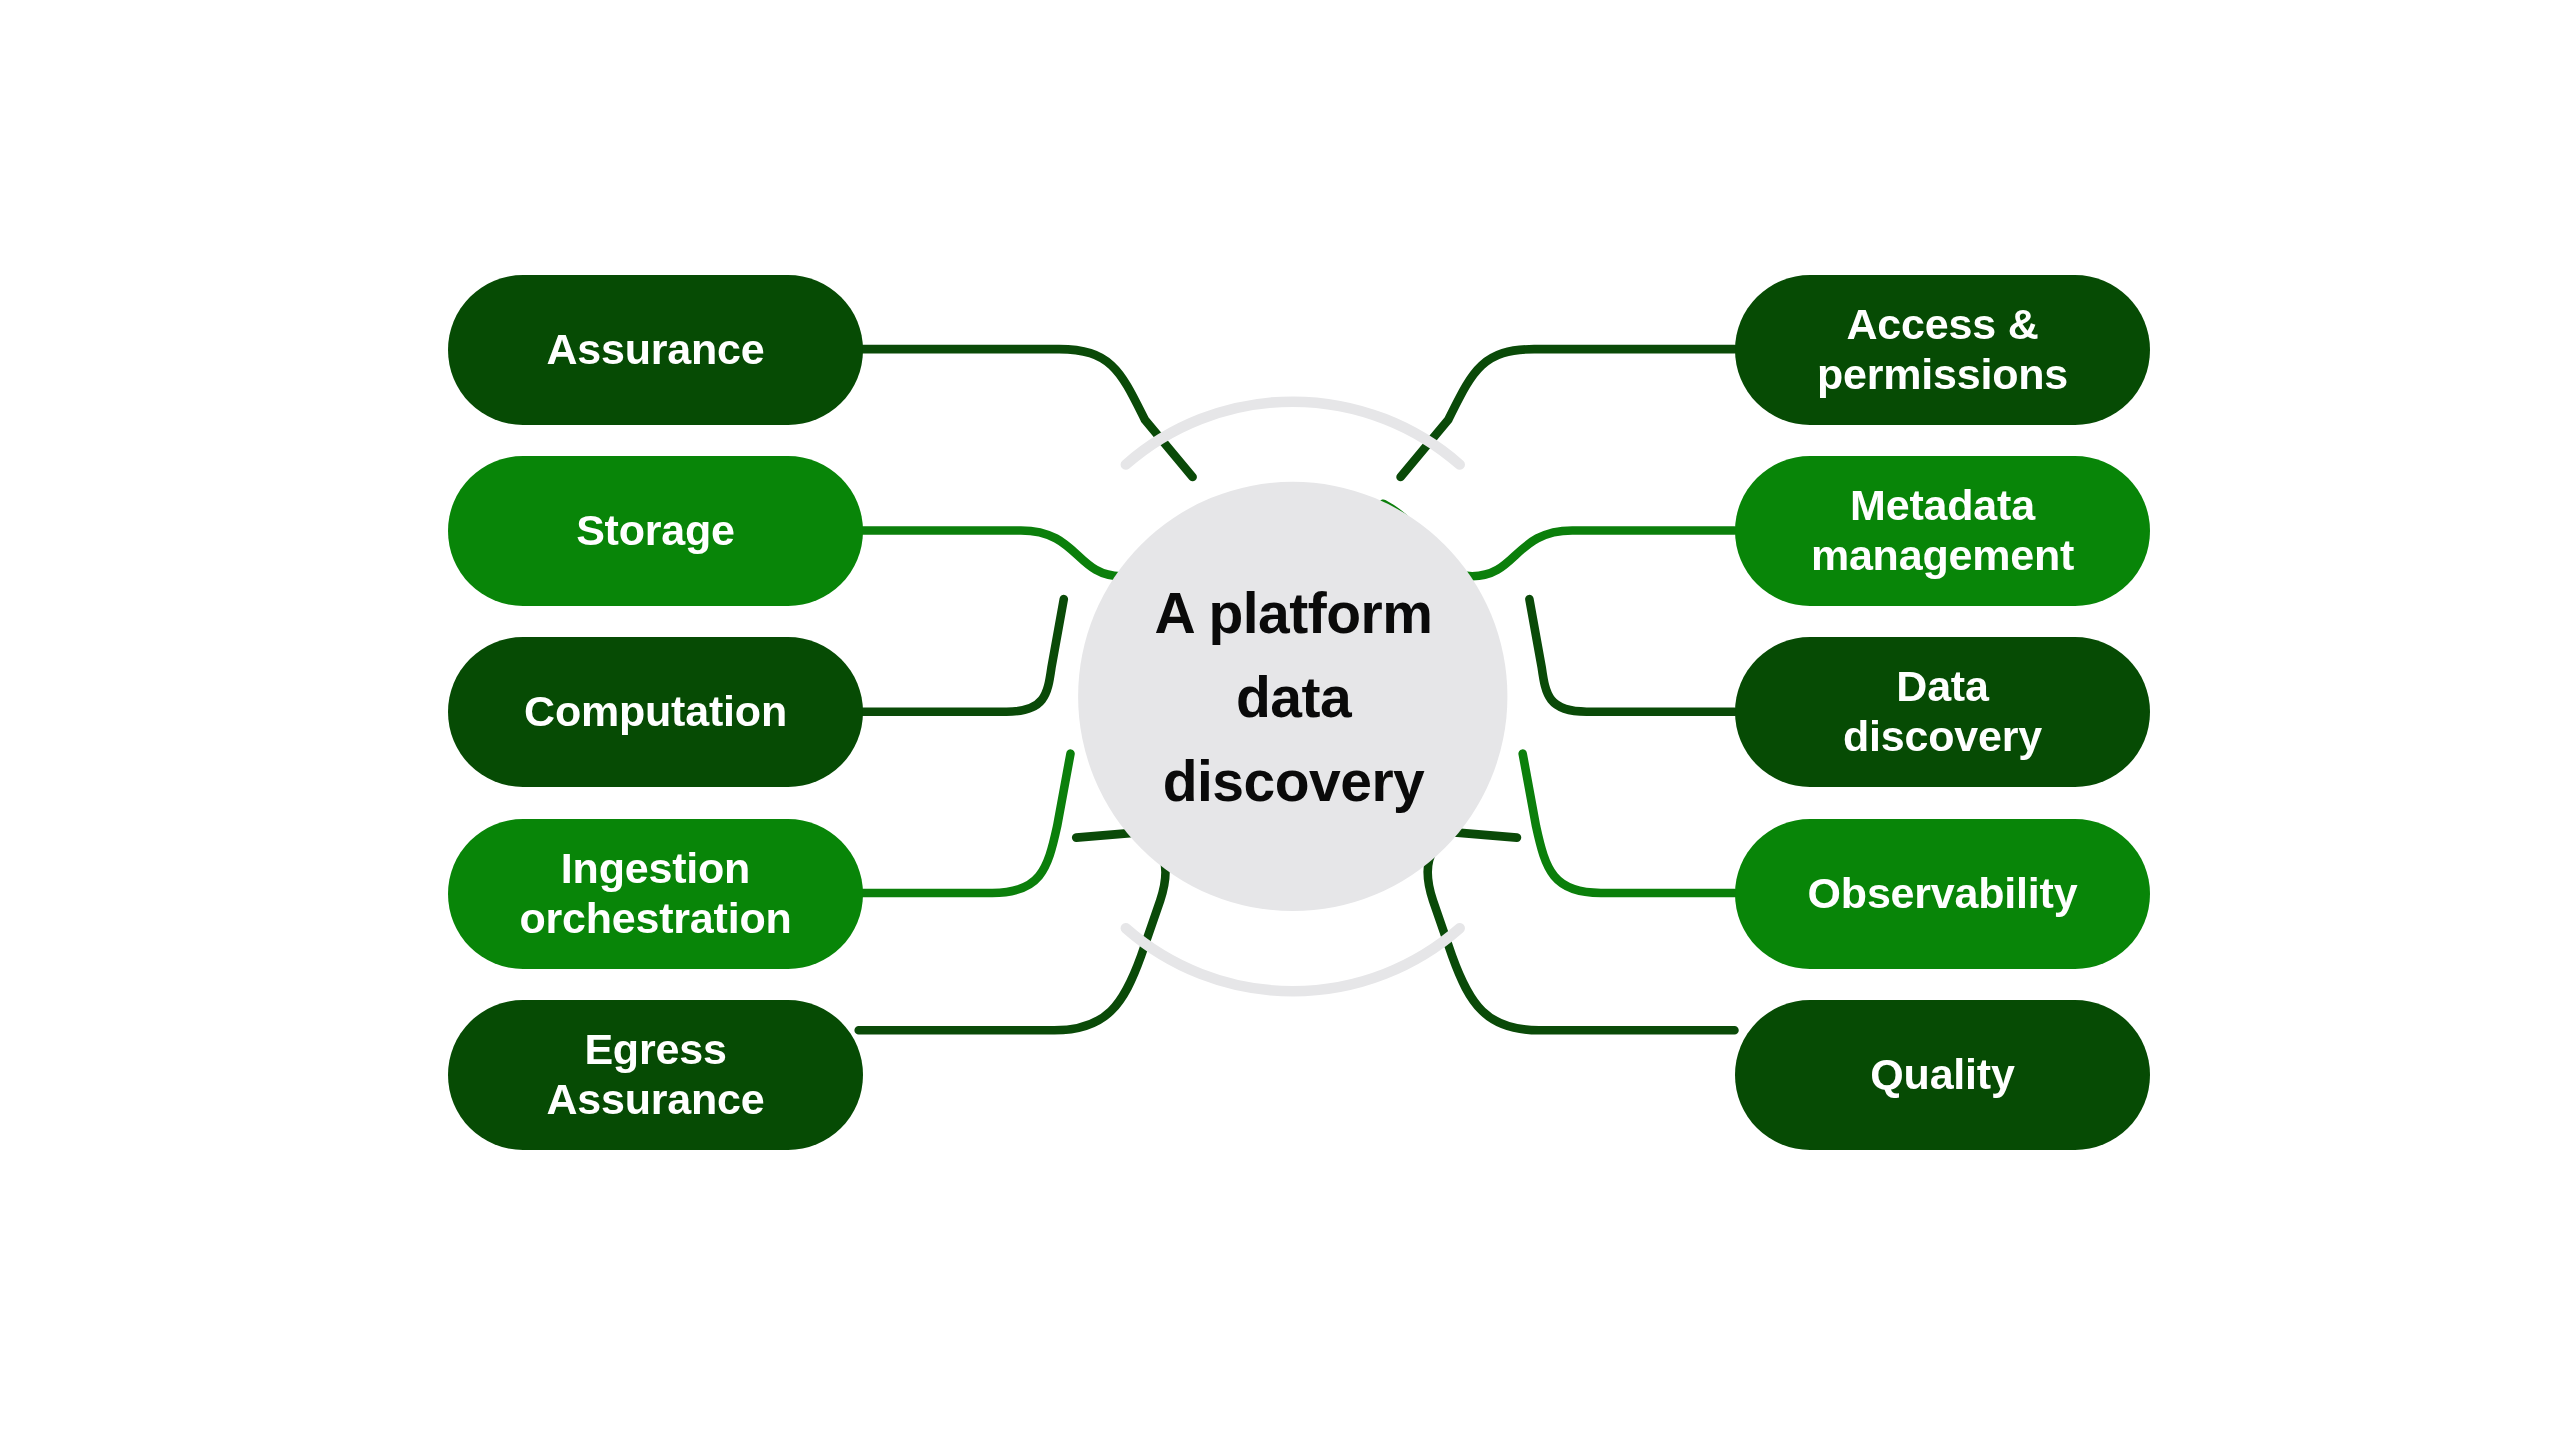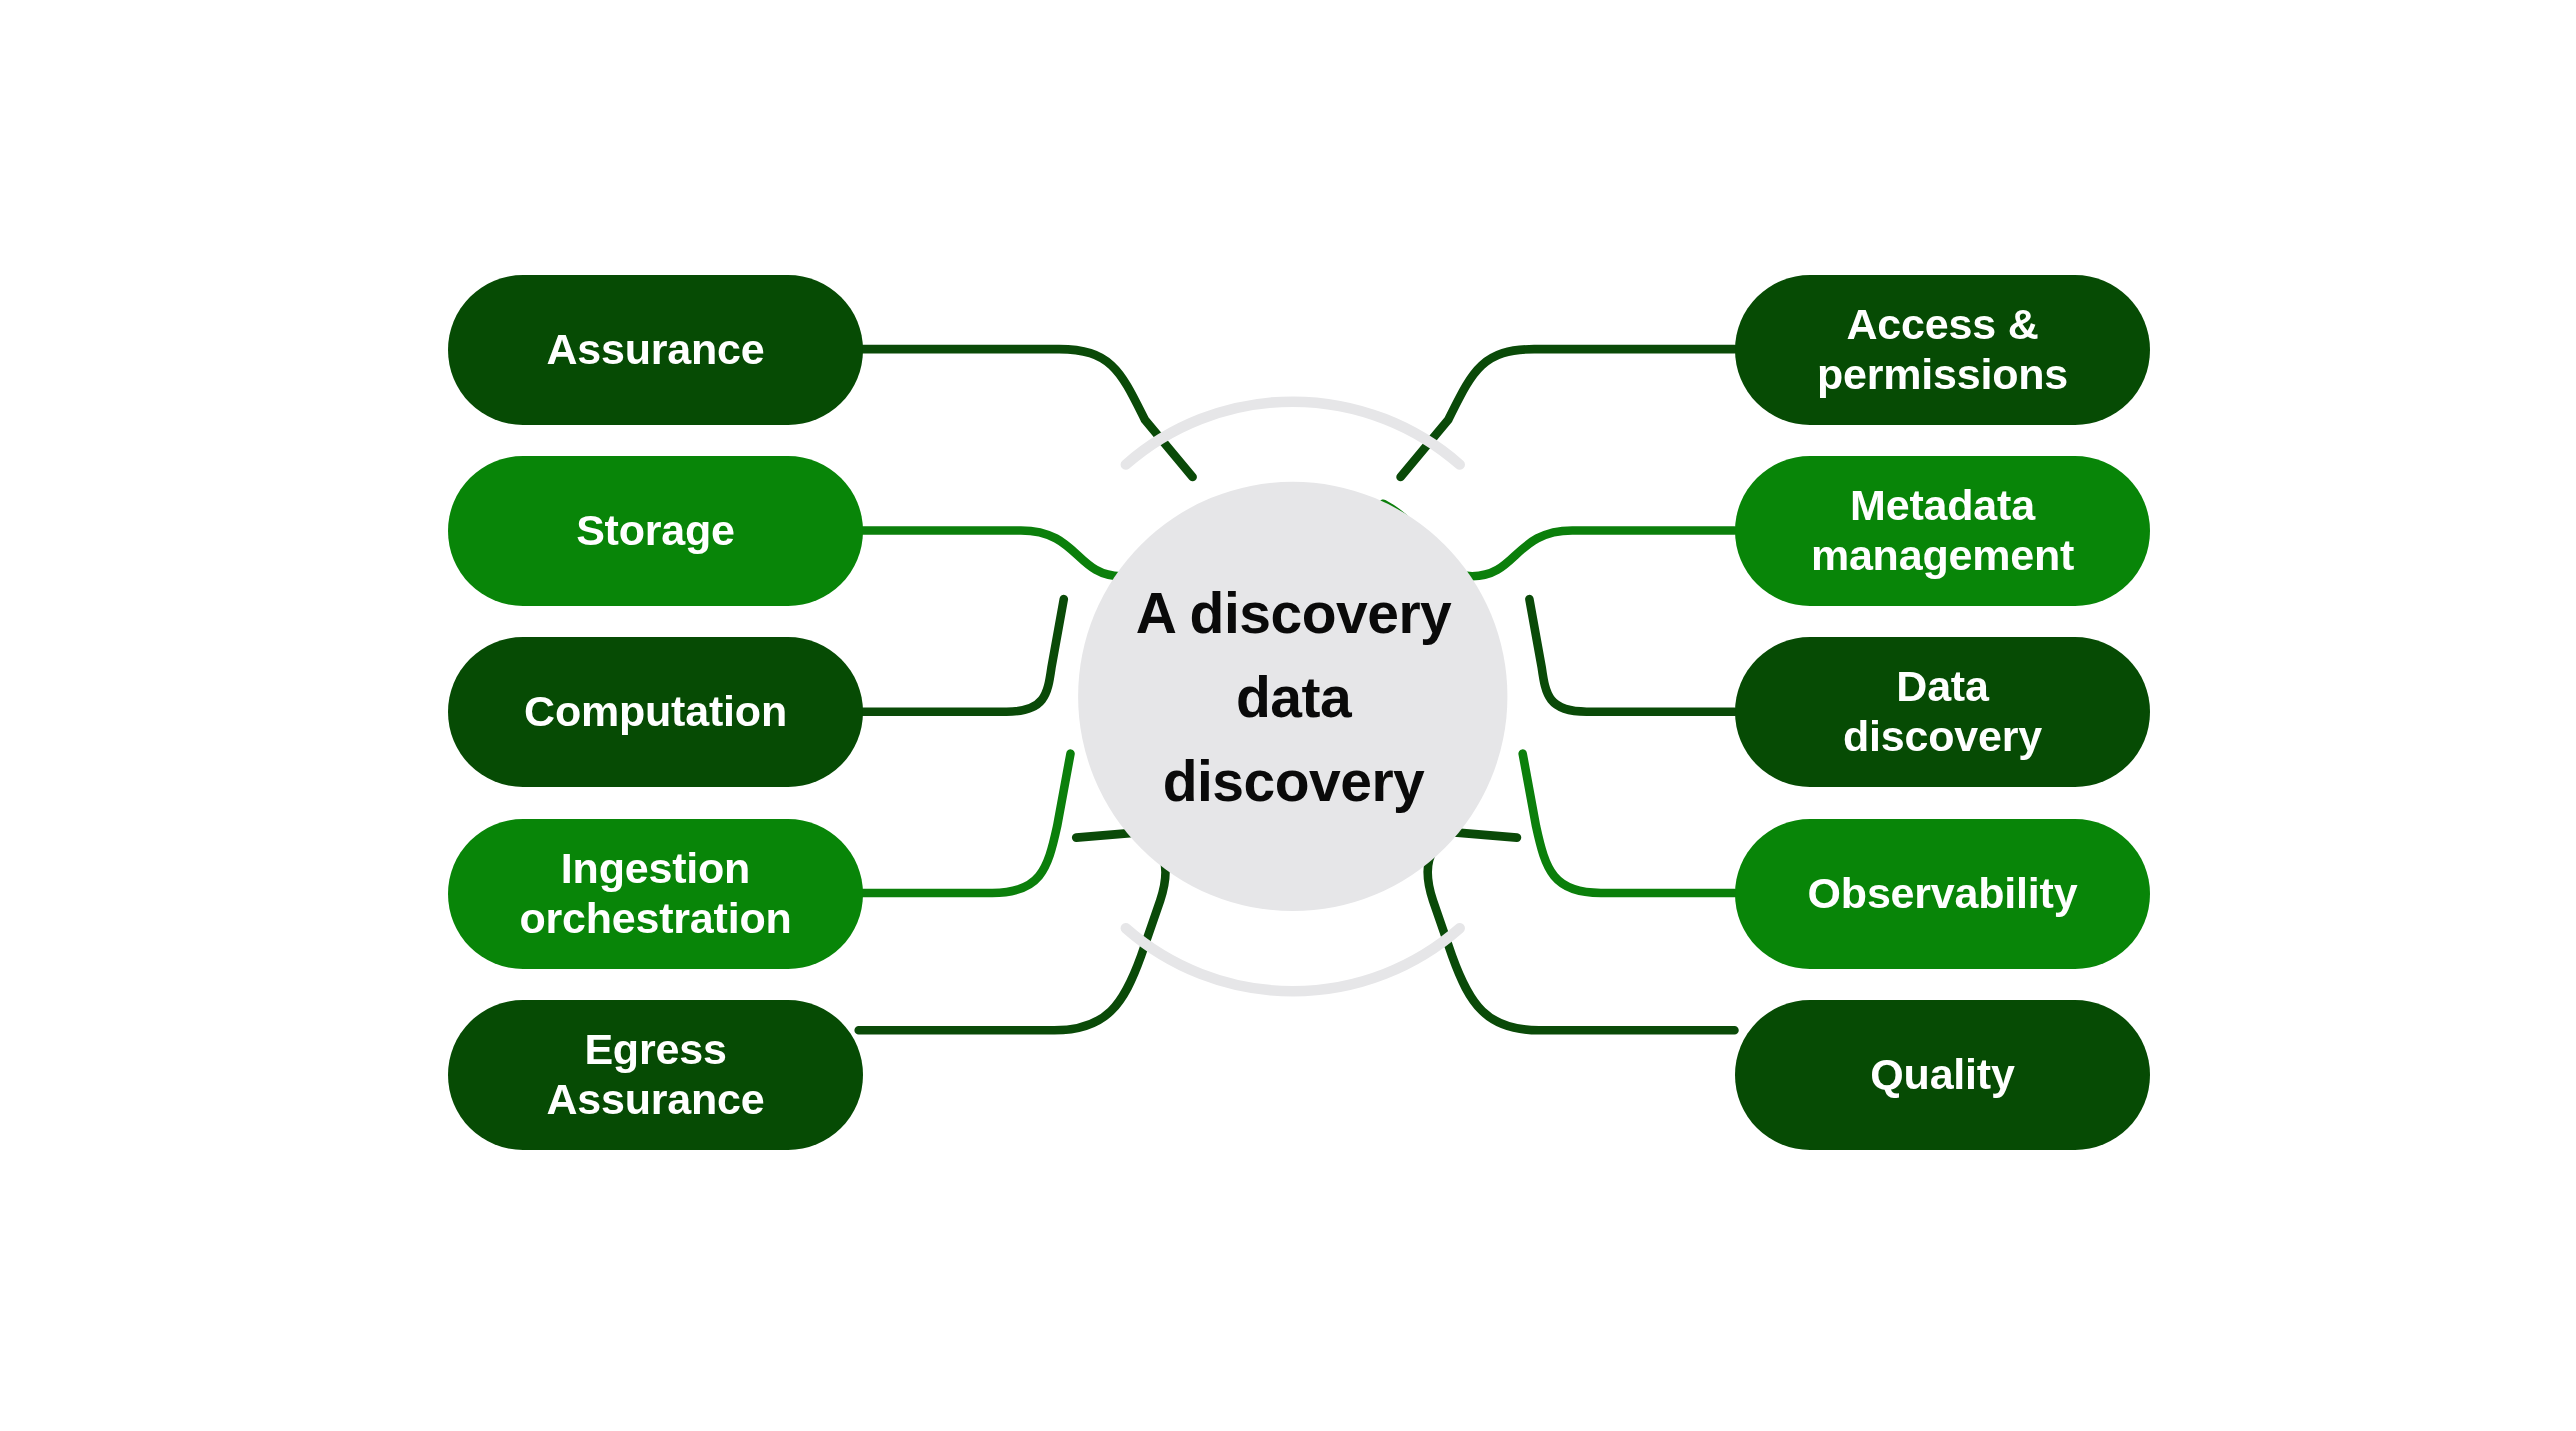--- a/index.html
+++ b/index.html
@@ -130,7 +130,7 @@
   </svg>
 
   <div class="hub-label">
-    <span class="hl">A discovery</span>
+    <span class="hl">A platform</span>
     <span class="hl">data</span>
     <span class="hl">discovery</span>
   </div>

